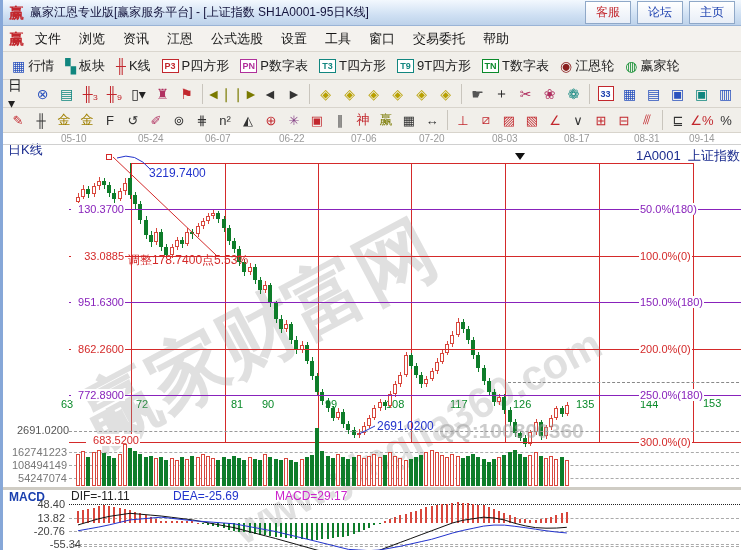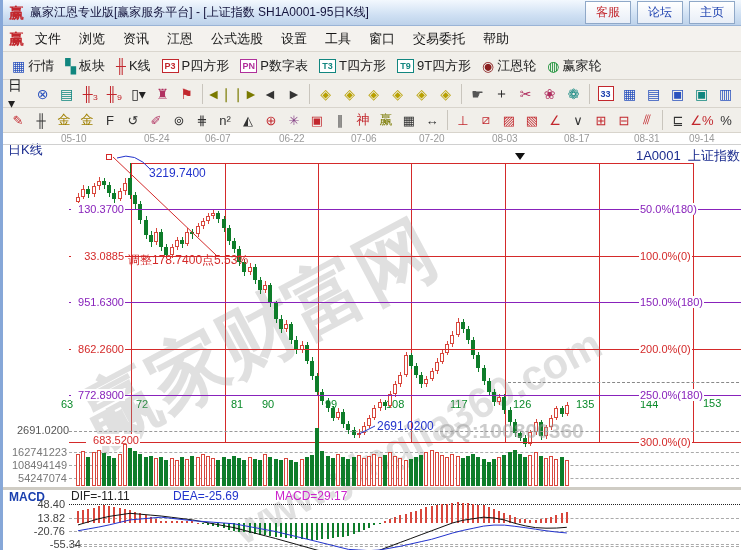--- a/index.html
+++ b/index.html
@@ -119,6 +119,10 @@
       <span class="t1item">
         <span class="badge" style="border-color: rgb(17, 134, 127); color: rgb(17, 134, 127);">T9</span>
         <span>9T四方形</span>
+      </span>
+      <span class="t1item">
+        <span class="badge" style="border-color: rgb(10, 138, 42); color: rgb(10, 138, 42);">TN</span>
+        <span>T数字表</span>
       </span>
       <span class="t1item">
         <span class="ic" style="color: rgb(138, 31, 31);">◉</span>

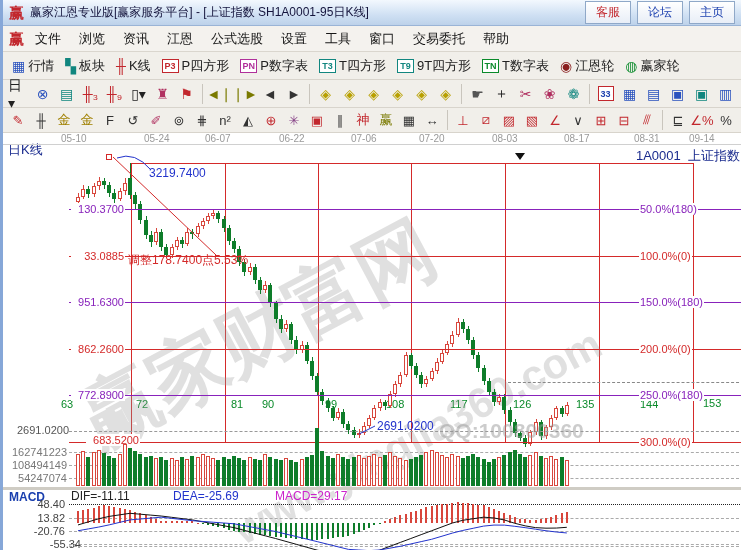--- a/index.html
+++ b/index.html
@@ -215,7 +215,7 @@
     </div>
     <div class="abs" style="left:0;right:0;top:11px;border-top:1px solid #d0d0d0;"></div>
   <div class="date-label" style="left: 58px;">05-10</div>
-      <div class="date-label" style="left: 124px; padding-left: 17px;">05-24</div>
+      <div class="date-label" style="left: 118px; padding-left: 17px;">05-24</div>
       <div class="date-label" style="left: 202px;">06-07</div>
       <div class="date-label" style="left: 276px;">06-22</div>
       <div class="date-label" style="left: 348px;">07-06</div>

